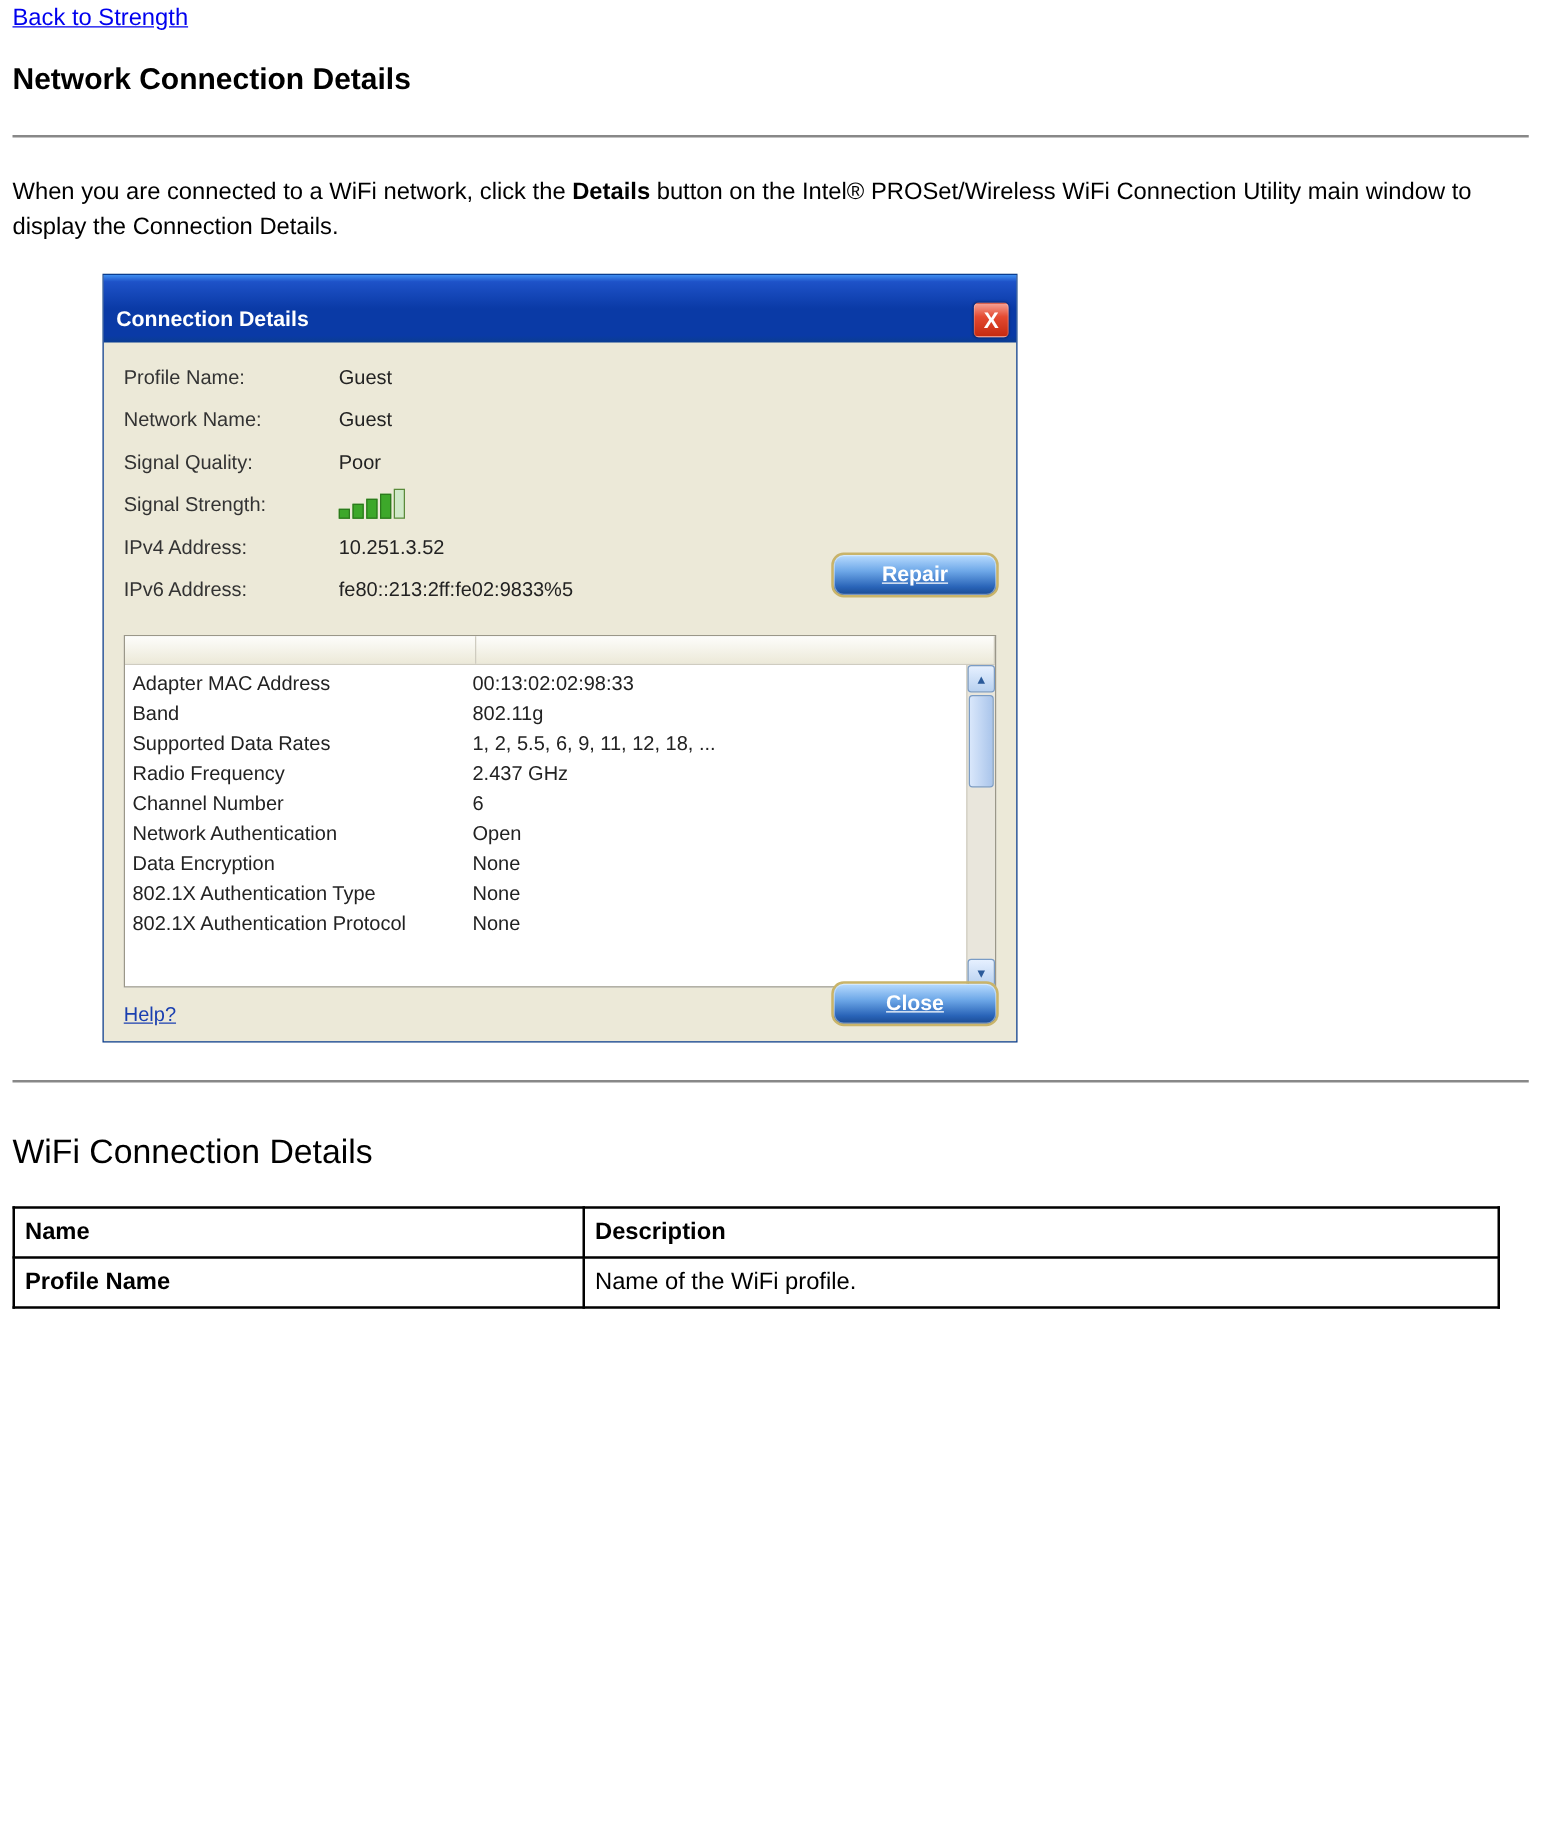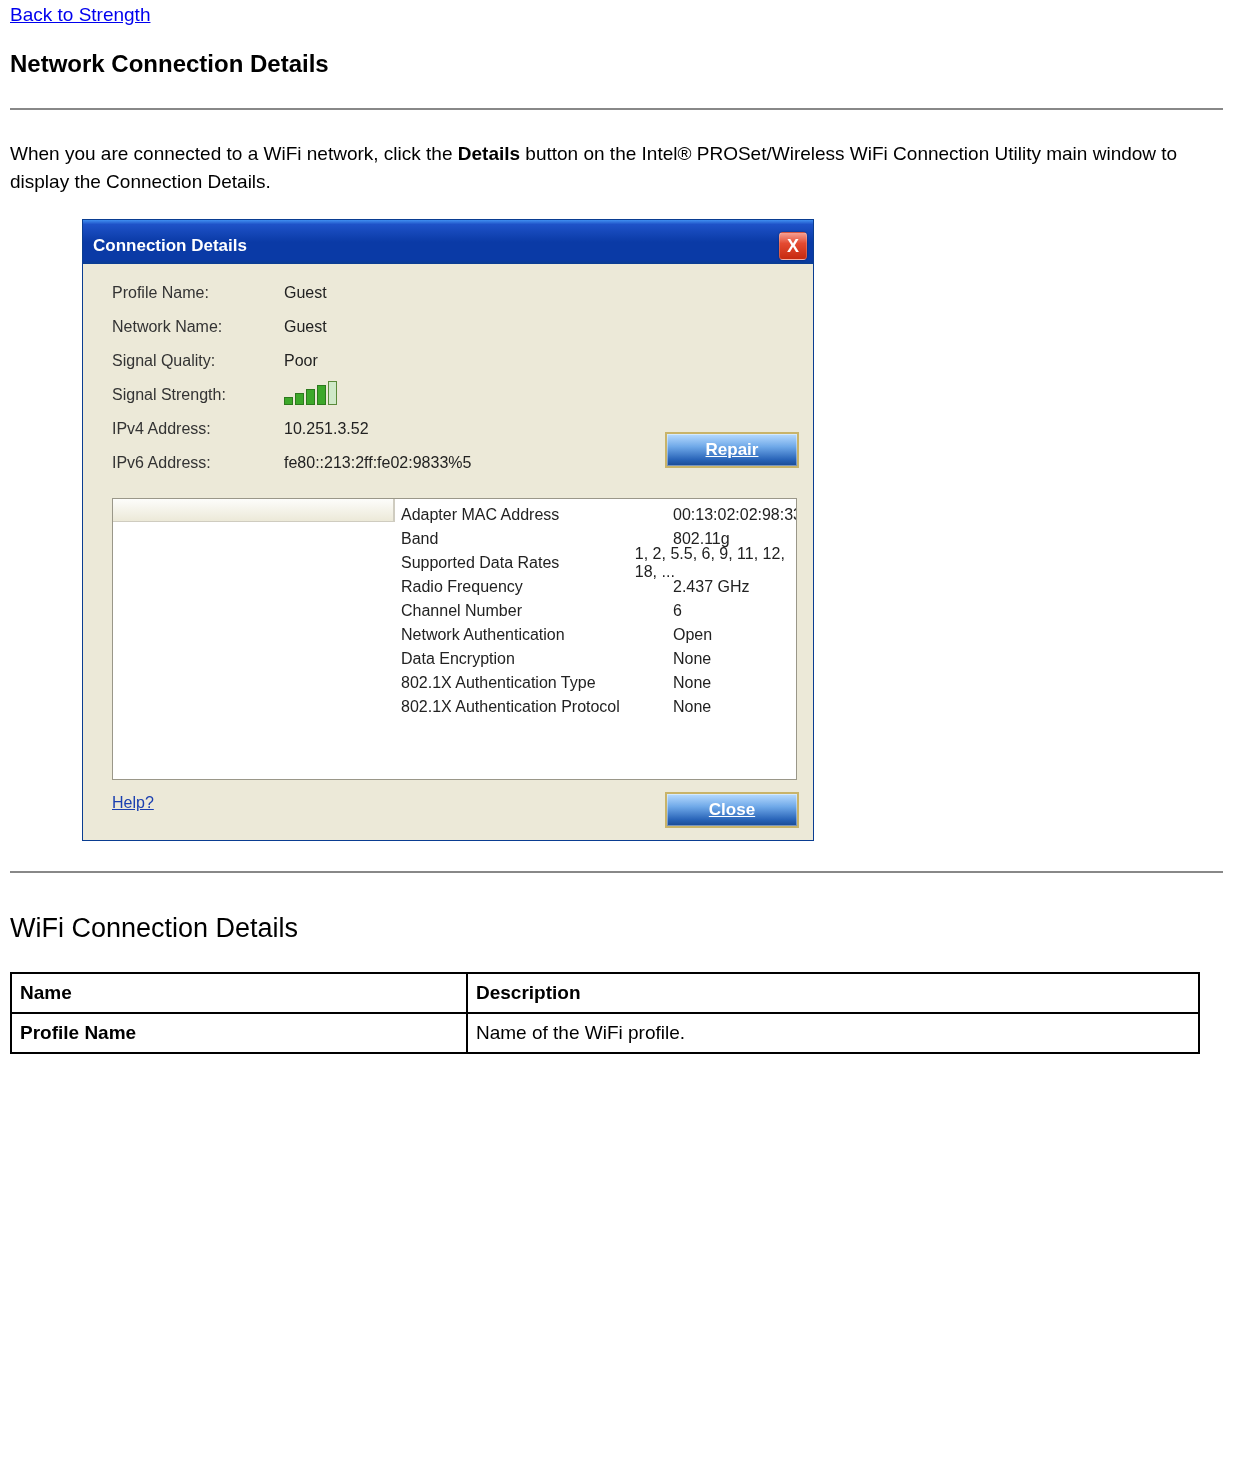--- a/index.html
+++ b/index.html
@@ -57,7 +57,7 @@
     display: flex;
     align-items: center;
     justify-content: space-between;
-    padding: 8px 6px 0 10px;
+    padding: 18px 6px 0 10px;
     font-size: 17px;
   }
   .close-btn {

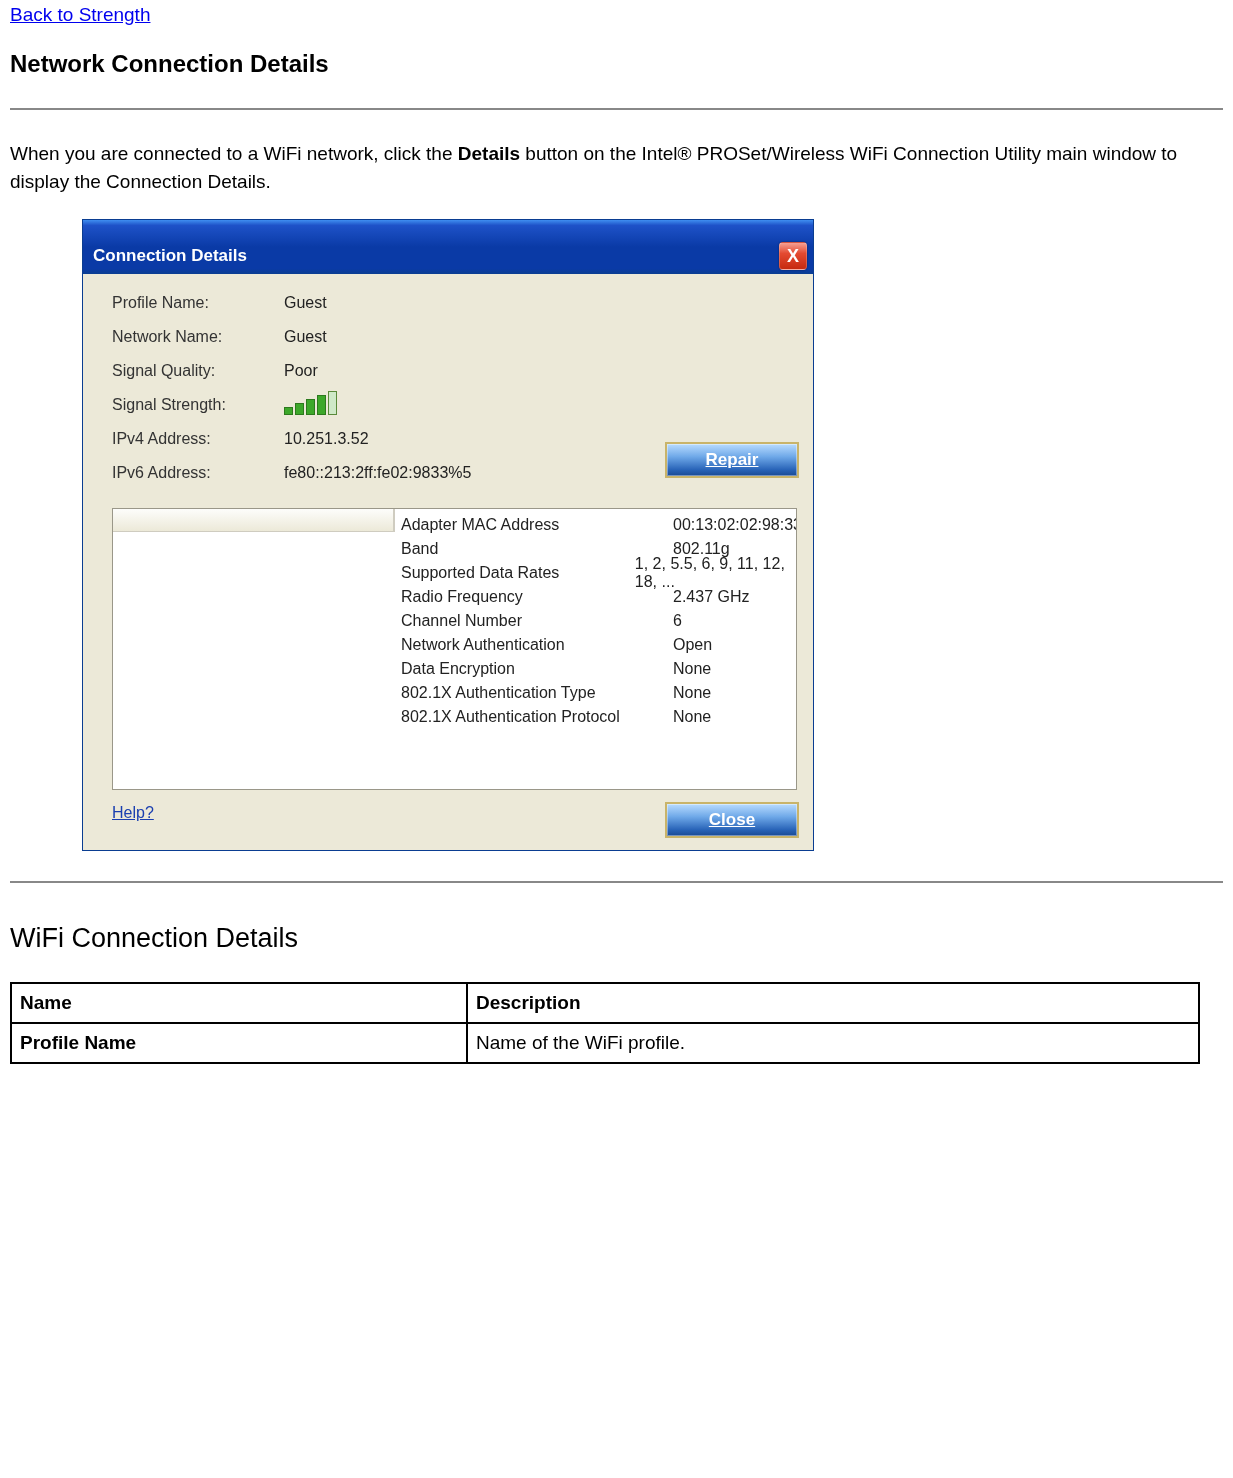--- a/index.html
+++ b/index.html
@@ -76,10 +76,9 @@
     font-size: 18px;
   }
   .dialog-body {
-    padding: 12px 16px 28px 16px;
+    padding: 12px 16px 11px 16px;
     position: relative;
     flex:1;
-    margin-left:13px;
   }
   .field-row {
     display: flex;

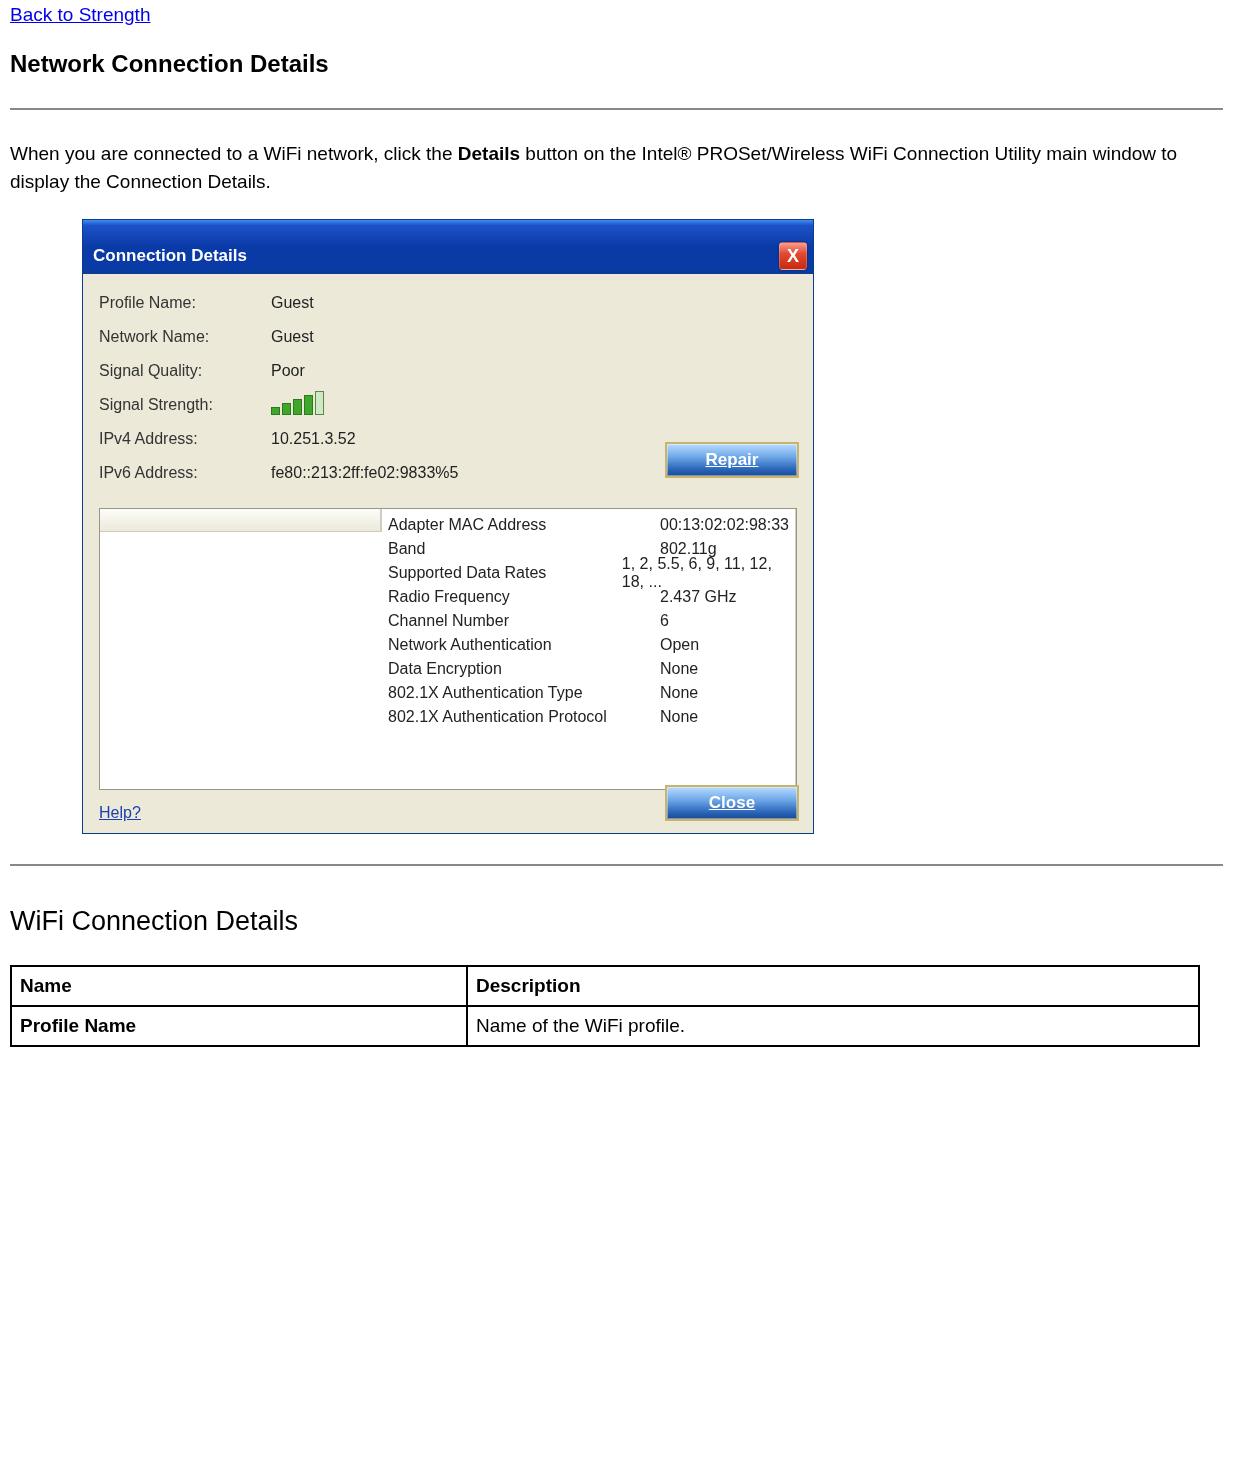--- a/index.html
+++ b/index.html
@@ -105,7 +105,7 @@
     width: 130px;
     height: 32px;
     border: 2px solid #c9b46a;
-    border-radius: 0;
+    border-radius: 10px;
     background: linear-gradient(to bottom, #b9dcff, #6ea8e8 40%, #2964b8 80%, #1a4a92);
     color: #fff;
     font-weight: bold;

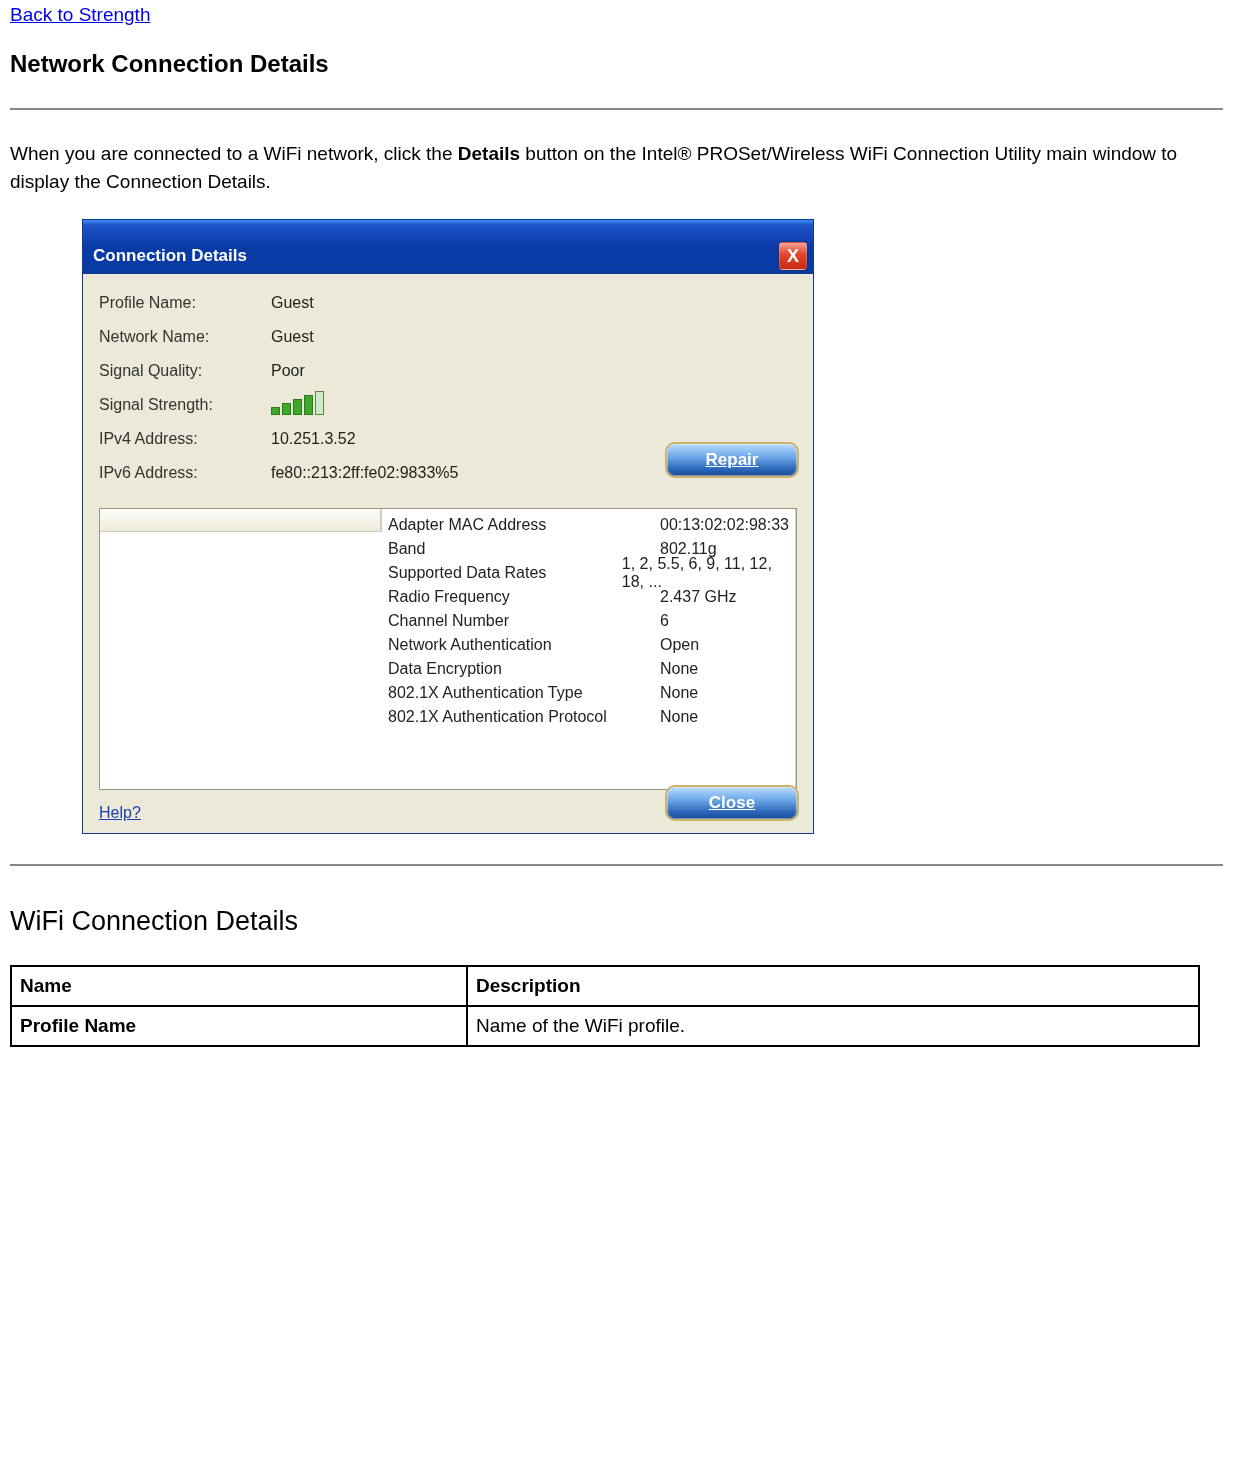--- a/index.html
+++ b/index.html
@@ -124,7 +124,7 @@
     background: #fff;
     height: 280px;
     display:flex;
-    flex-direction:row;
+    flex-direction:column;
   }
   .list-header {
     height:22px;

